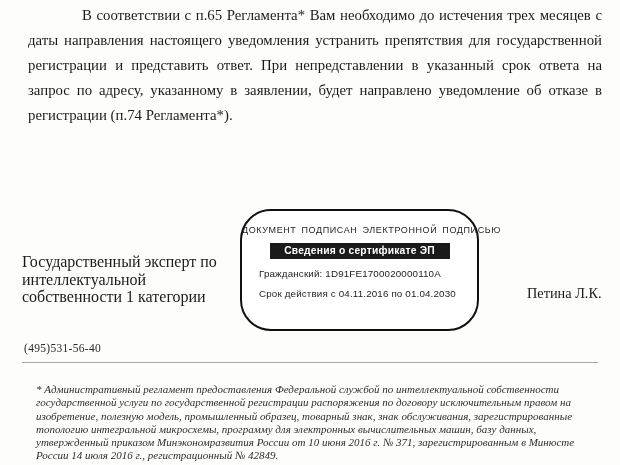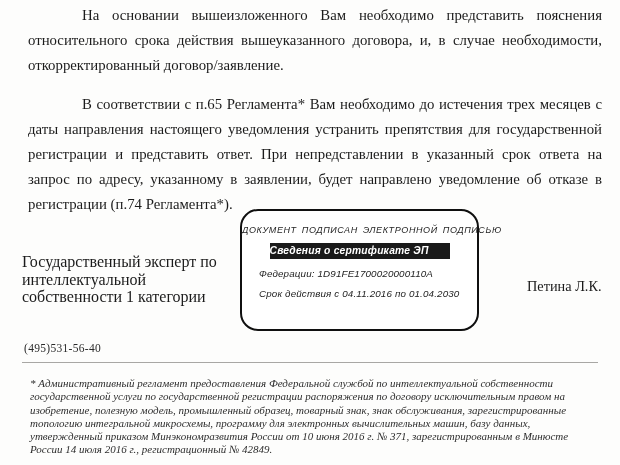--- a/index.html
+++ b/index.html
@@ -105,7 +105,6 @@
   <div class="corner-artifact"></div>
 
   <div class="body-text">
-    <p>На основании вышеизложенного Вам необходимо представить пояснения относительного срока действия вышеуказанного договора, и, в случае необходимости, откорректированный договор/заявление.</p>
     <p>В соответствии с п.65 Регламента* Вам необходимо до истечения трех месяцев с даты направления настоящего уведомления устранить препятствия для государственной регистрации и представить ответ. При непредставлении в указанный срок ответа на запрос по адресу, указанному в заявлении, будет направлено уведомление об отказе в регистрации (п.74 Регламента*).</p>
   </div>
 

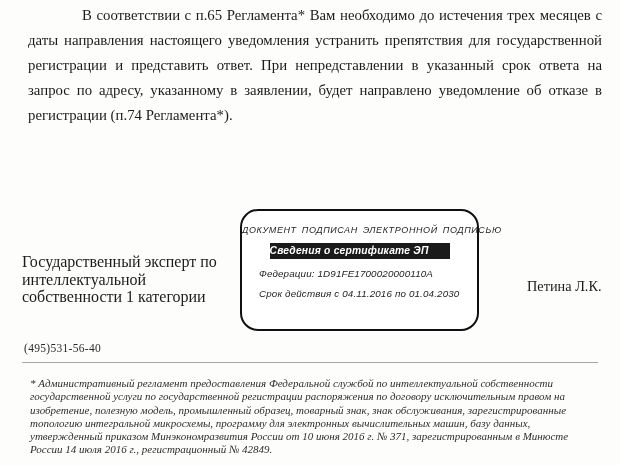--- a/index.html
+++ b/index.html
@@ -36,11 +36,10 @@
     position:absolute;left:240px;top:209px;width:239px;height:122px;
     box-sizing:border-box;
     border:2.5px solid #101010;
-    border-radius:18px;
+    border-radius:31px;
     background:#ffffff;
     font-family:"Liberation Sans","DejaVu Sans",sans-serif;
     color:#1f1f1f;
-    font-style:italic;
   }
   .stamp-title{
     margin-top:14px;

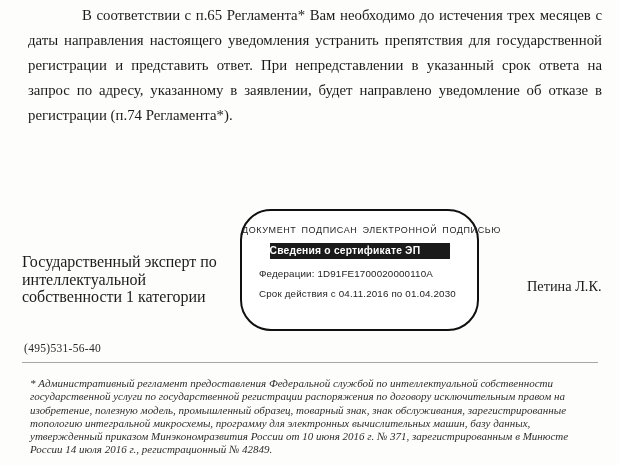--- a/index.html
+++ b/index.html
@@ -56,7 +56,7 @@
     background:#1a1a1a;
     color:#ffffff;
     font-size:10.3px;font-weight:bold;
-    text-align:left;line-height:16px;
+    text-align:center;line-height:16px;
     letter-spacing:.2px;
   }
   .stamp-line{

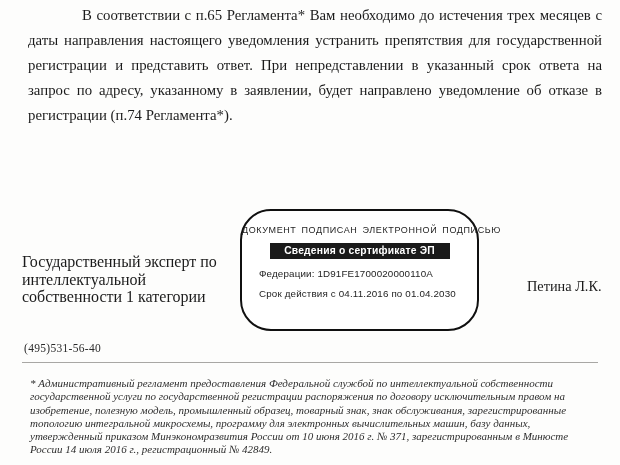--- a/index.html
+++ b/index.html
@@ -110,7 +110,7 @@
   <div class="stamp">
     <div class="stamp-title">ДОКУМЕНТ ПОДПИСАН ЭЛЕКТРОННОЙ ПОДПИСЬЮ</div>
     <div class="stamp-bar">Сведения о сертификате ЭП</div>
-    <div class="stamp-line">Федерации: 1D91FE1700020000110A</div>
+    <div class="stamp-line">Гражданский: 1D91FE1700020000110A</div>
     <div class="stamp-line">Срок действия с 04.11.2016 по 01.04.2030</div>
   </div>
 

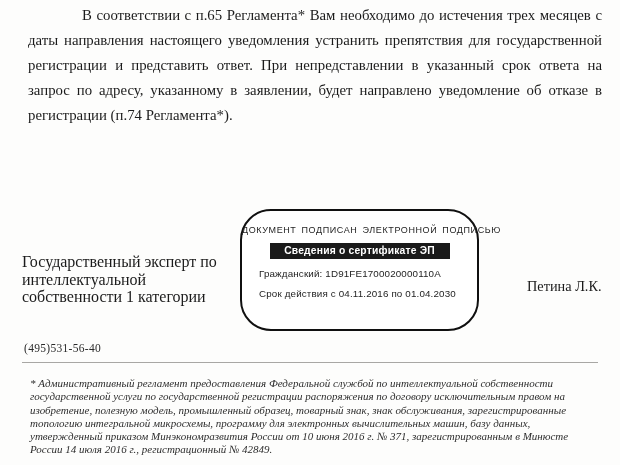--- a/index.html
+++ b/index.html
@@ -73,7 +73,7 @@
     color:#1b1b1b;
   }
   .signer-name{
-    position:absolute;left:527px;top:278px;
+    position:absolute;left:527px;top:285px;
     font-size:14.3px;
     white-space:nowrap;
     color:#1b1b1b;

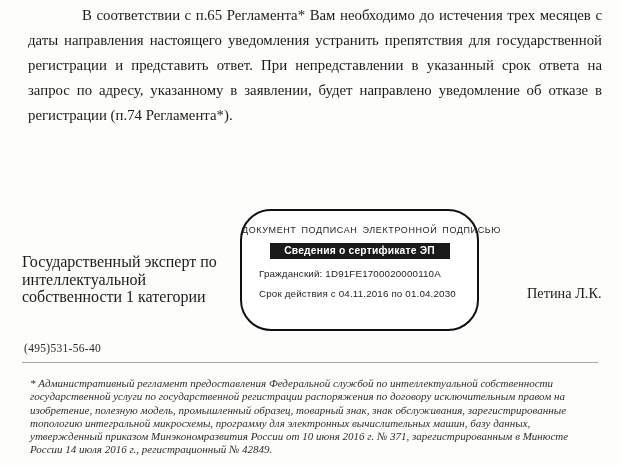--- a/index.html
+++ b/index.html
@@ -93,7 +93,7 @@
     font-size:11px;line-height:13.3px;
     color:#2d2d2d;
   }
-  .footnotes p{margin:8px;font-style:italic;}
+  .footnotes p{margin:14px;font-style:italic;}
   .footnotes p + p{margin-top:4px;}
 </style>
 </head>

